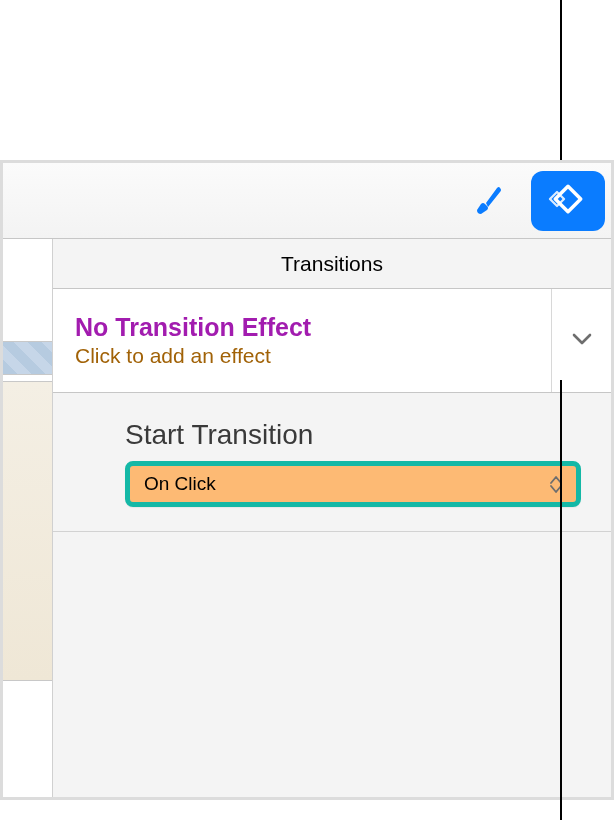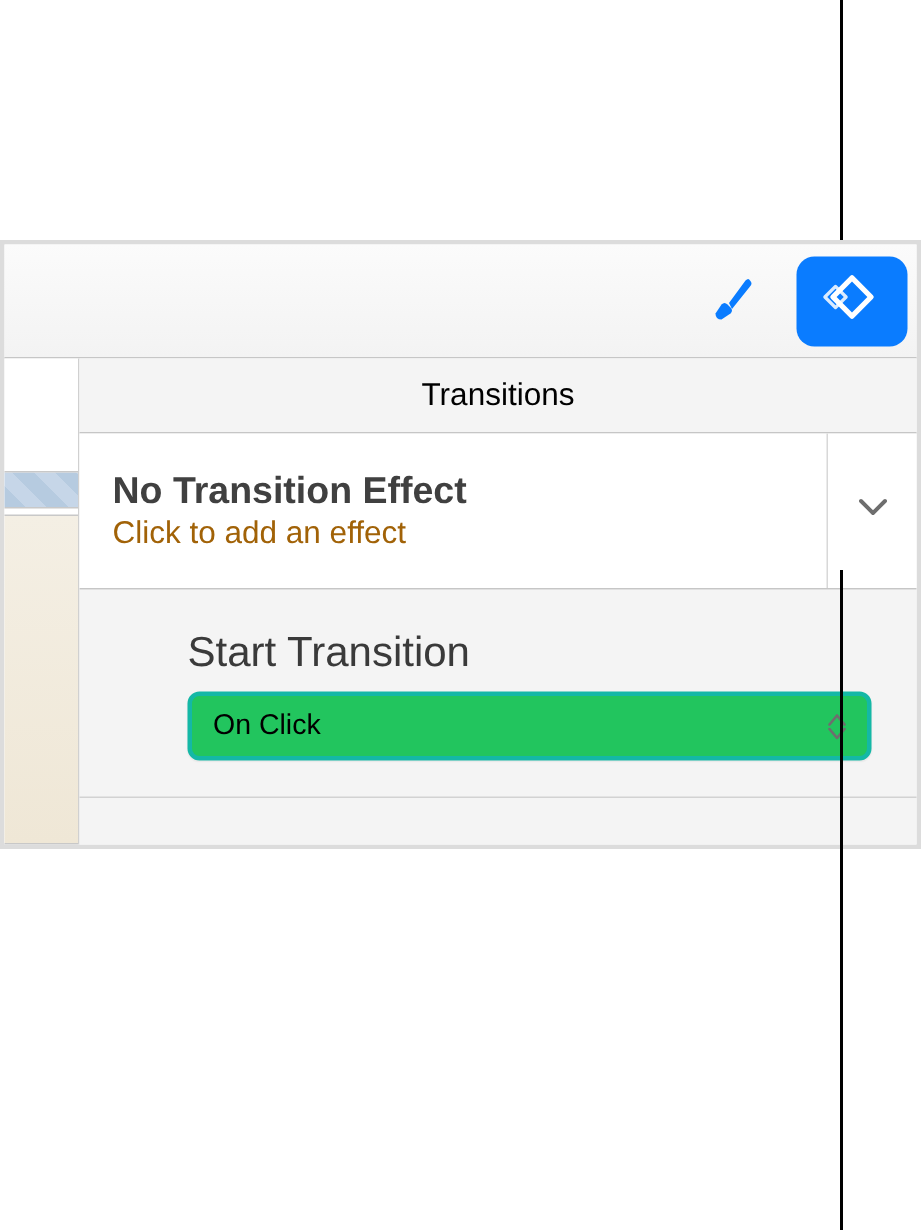--- a/index.html
+++ b/index.html
@@ -36,7 +36,7 @@
       top: 160px;
       left: 0;
       width: 614px;
-      height: 406px;
+      height: 640px;
       border: 3px solid #dcdcdc;
     }
     

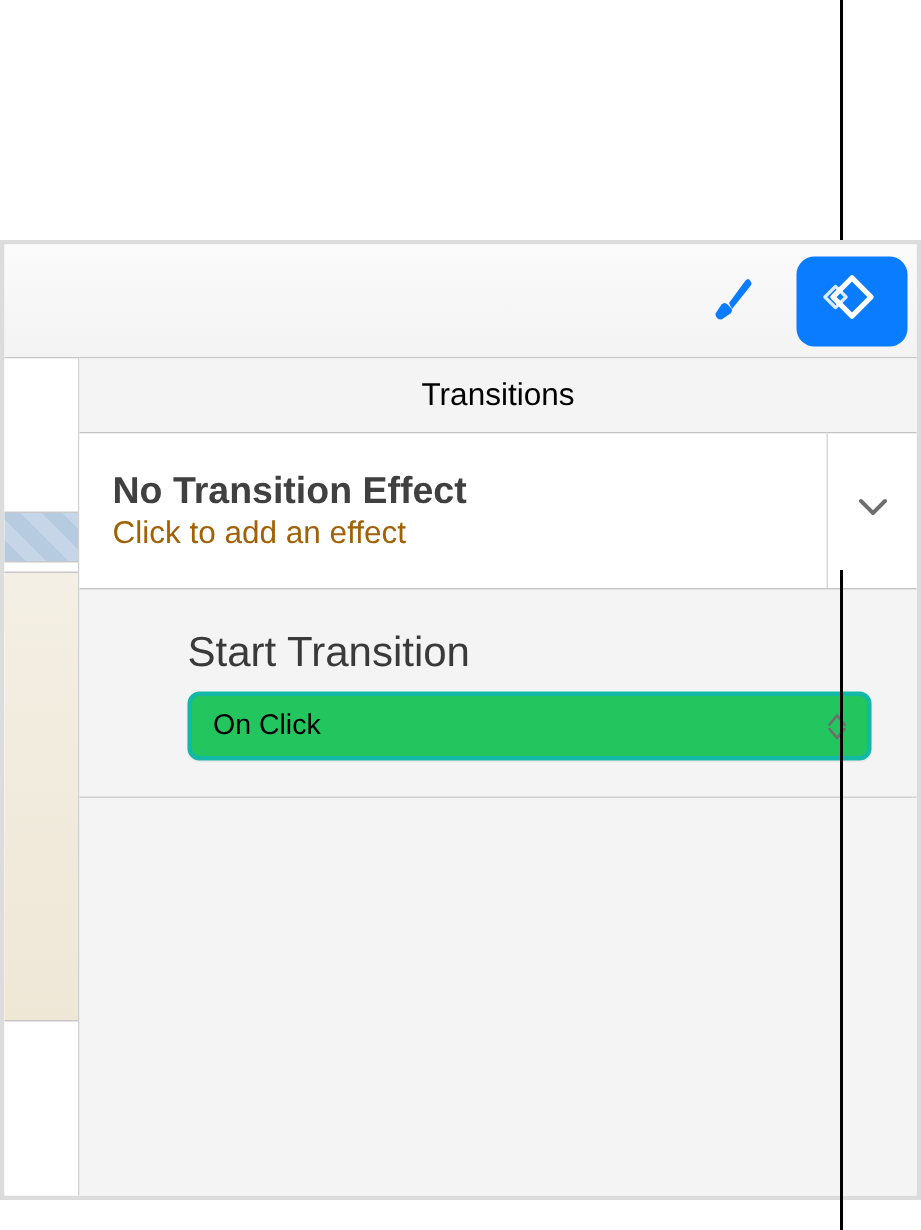--- a/index.html
+++ b/index.html
@@ -119,7 +119,7 @@
     .effect-title {
       font-size: 25px;
       font-weight: 700;
-      color: #404040;
+      color: #a21caf;
     }
     .effect-sub {
       font-size: 21px;

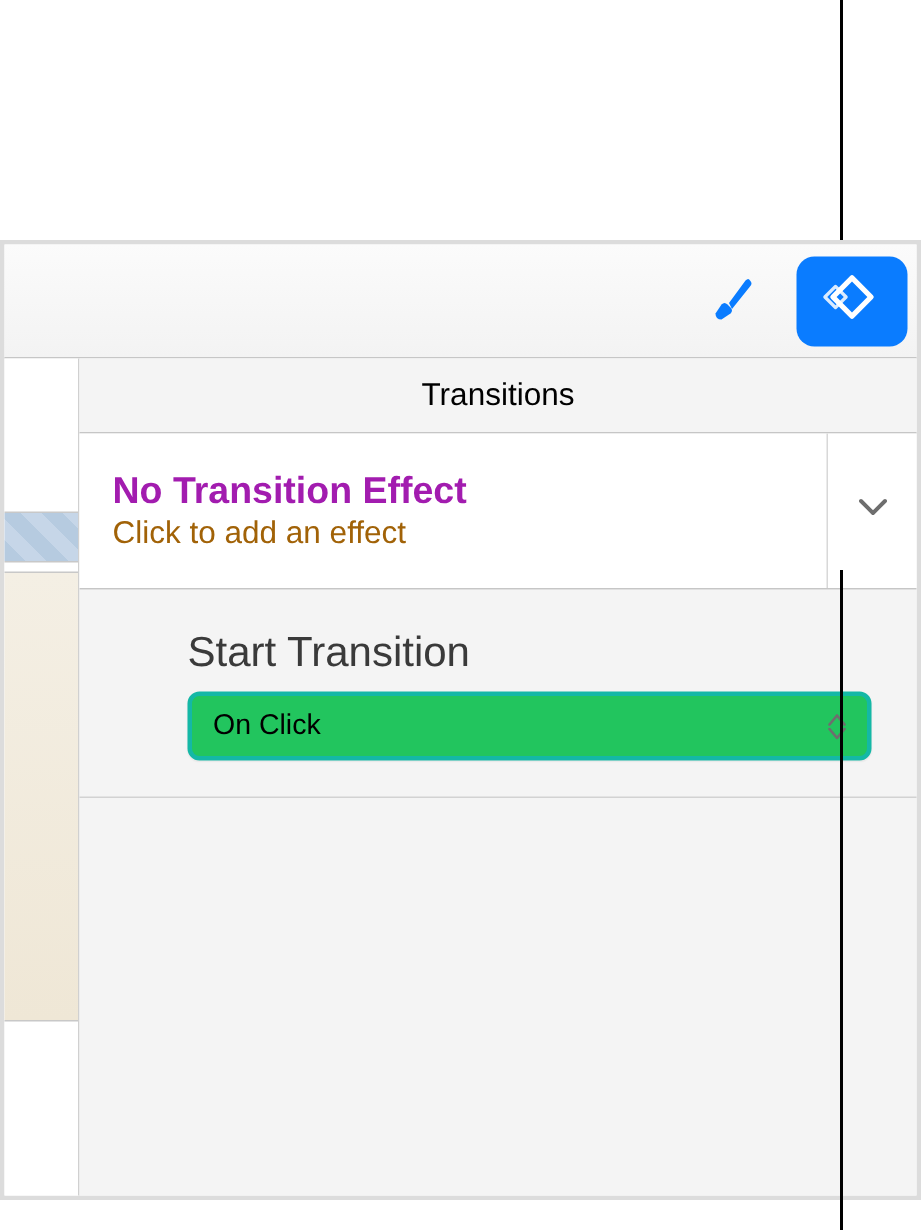--- a/index.html
+++ b/index.html
@@ -145,8 +145,8 @@
     }
     .dropdown {
       height: 46px;
-      background: #22c55e;
-      border: 3px solid #14b8a6;
+      background: #fdba74;
+      border: 5px solid #14b8a6;
       border-radius: 8px;
       box-shadow: 0 1px 1px rgba(0,0,0,0.05);
       display: flex;

